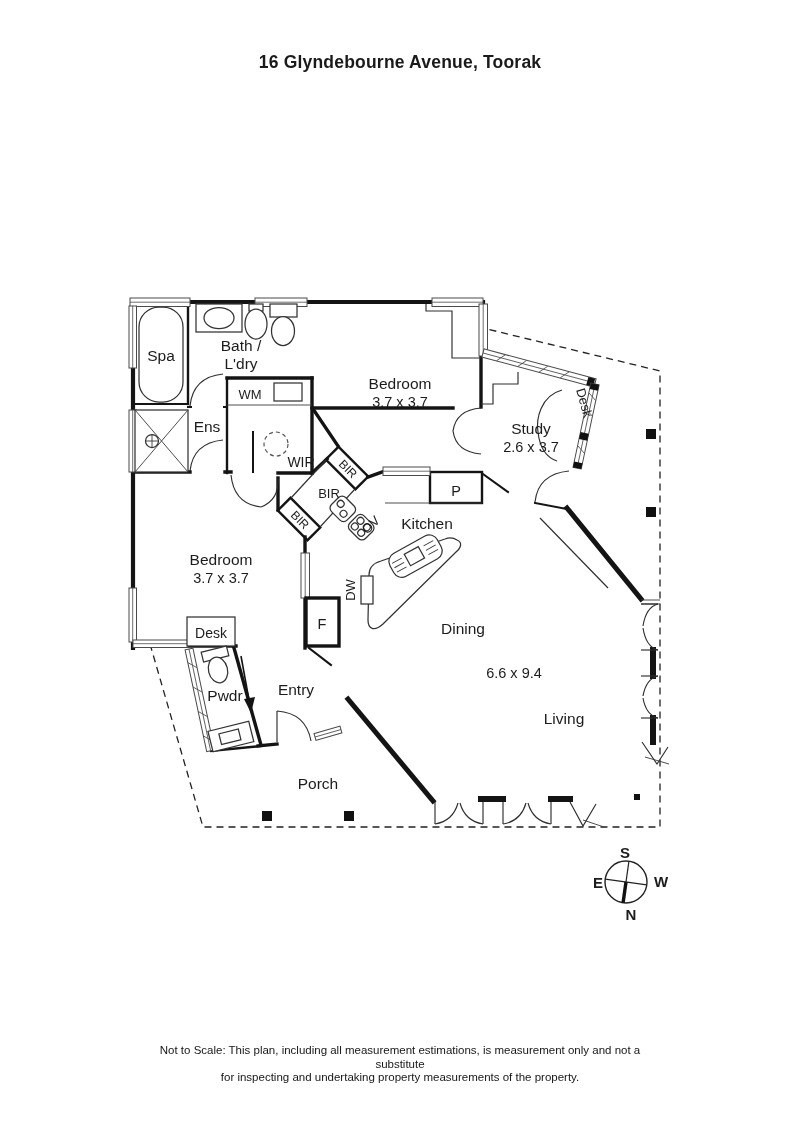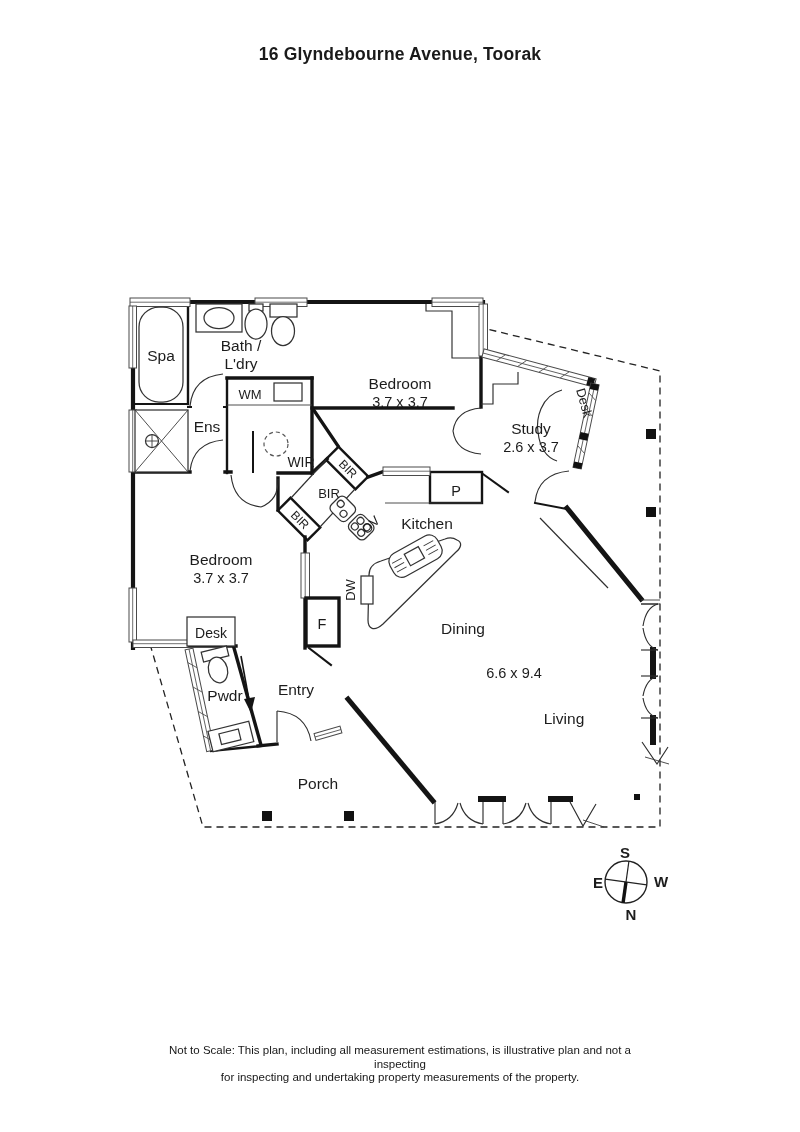--- a/index.html
+++ b/index.html
@@ -5,7 +5,7 @@
   html,body{margin:0;padding:0;background:#ffffff;}
   .page{position:relative;width:800px;height:1132px;background:#ffffff;overflow:hidden;
         font-family:"Liberation Sans",sans-serif;color:#141414;}
-  .title{position:absolute;top:44px;left:0;width:100%;text-align:center;
+  .title{position:absolute;top:52px;left:0;width:100%;text-align:center;
          font-size:17.5px;font-weight:700;letter-spacing:.2px;color:#1a1a1a;}
   .plan-svg{position:absolute;top:0;left:0;}
   .footer{position:absolute;top:1044px;left:0;width:100%;text-align:center;

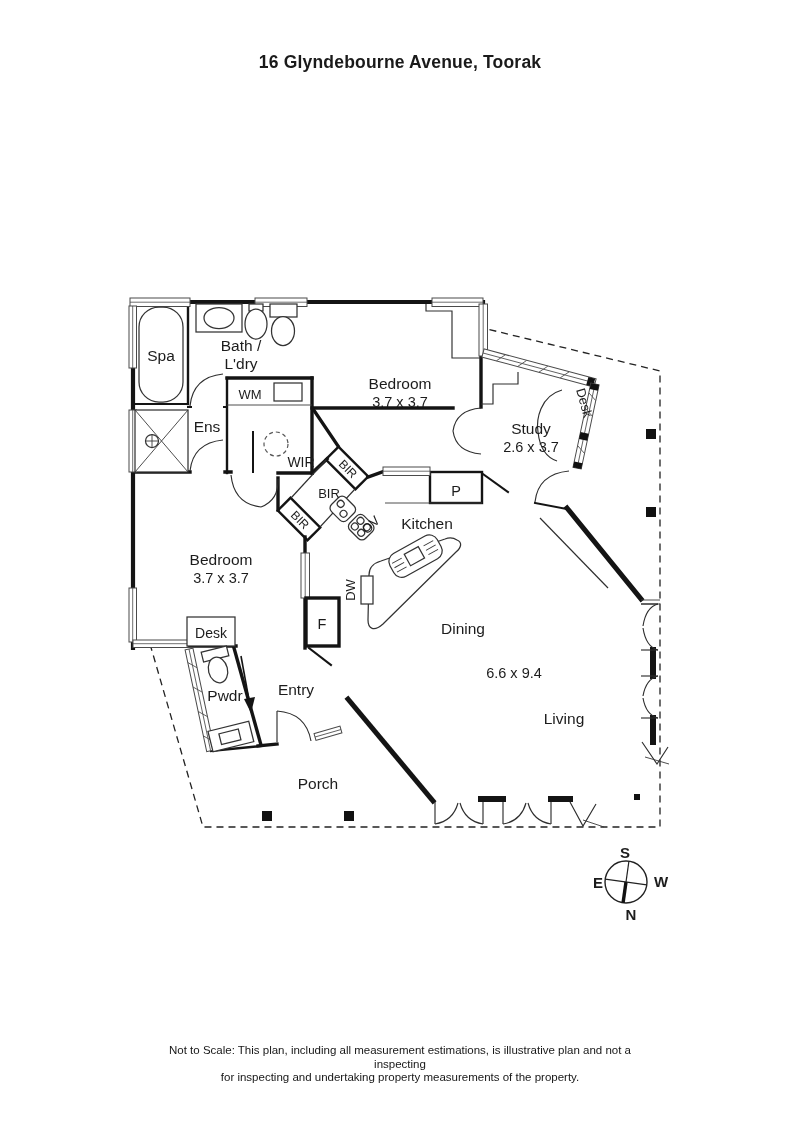--- a/index.html
+++ b/index.html
@@ -332,7 +332,7 @@
   </svg>
 
   <div class="footer">
-    <div>Not to Scale: This plan, including all measurement estimations, is illustrative plan and not a</div>
+    <div>Not to Scale: This plan, including all measurement estimations, is measurement only and not a</div>
     <div>inspecting</div>
     <div>for inspecting and undertaking property measurements of the property.</div>
   </div>

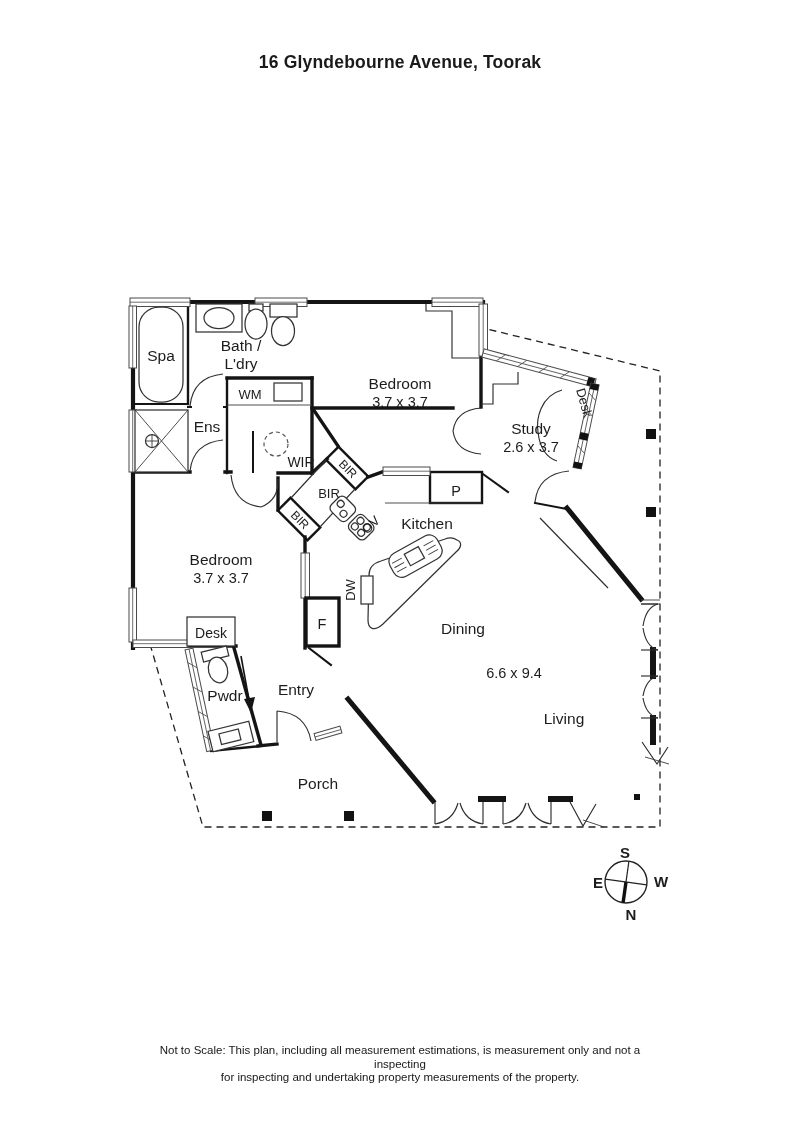--- a/index.html
+++ b/index.html
@@ -333,7 +333,7 @@
 
   <div class="footer">
     <div>Not to Scale: This plan, including all measurement estimations, is measurement only and not a</div>
-    <div>inspecting</div>
+    <div>substitute</div>
     <div>for inspecting and undertaking property measurements of the property.</div>
   </div>
 

